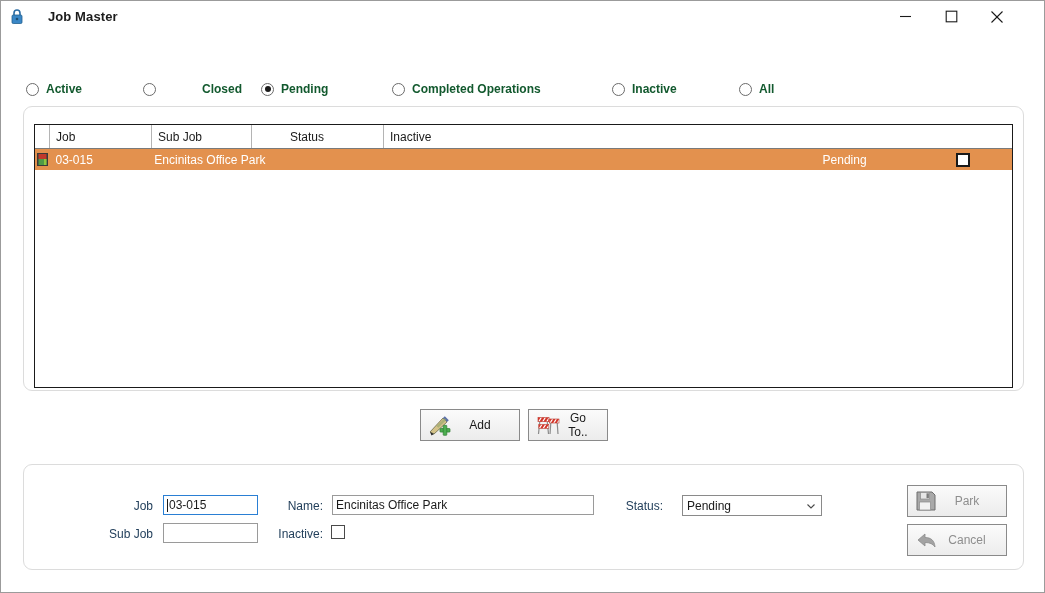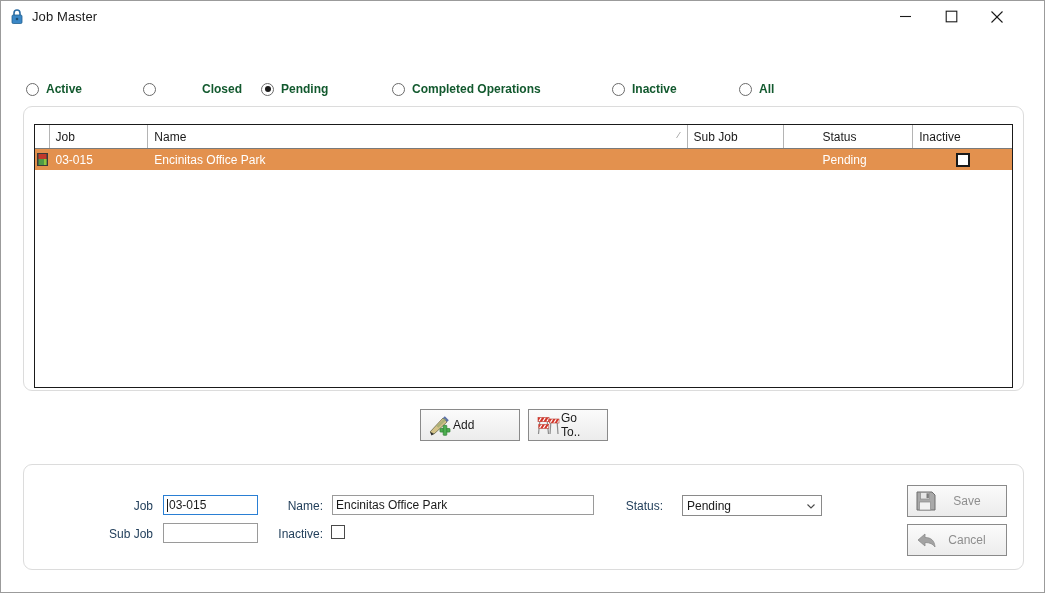--- a/index.html
+++ b/index.html
@@ -45,10 +45,11 @@
     display: block;
   }
   #title-text {
-    margin-left: 8px;
+    margin-left: 24px;
     font-size: 13px;
     color: #1b1b1b;
     letter-spacing: .1px;
+    font-weight: bold;
   }
   .wbtn {
     position: absolute;

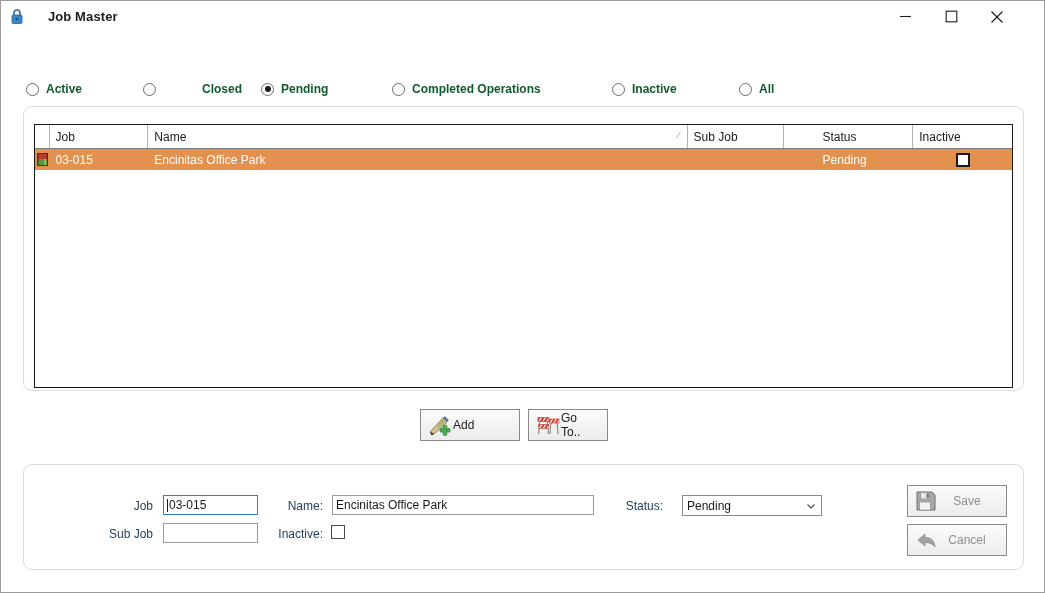--- a/index.html
+++ b/index.html
@@ -385,10 +385,6 @@
       <div class="hcell c-icon"></div>
       <div class="hcell c-job">
         <span>Job</span>
-      </div>
-      <div class="hcell c-name">
-        <span>Name</span>
-        <span class="hcell-sort">⁄</span>
       </div>
       <div class="hcell c-sub">
         <span>Sub Job</span>

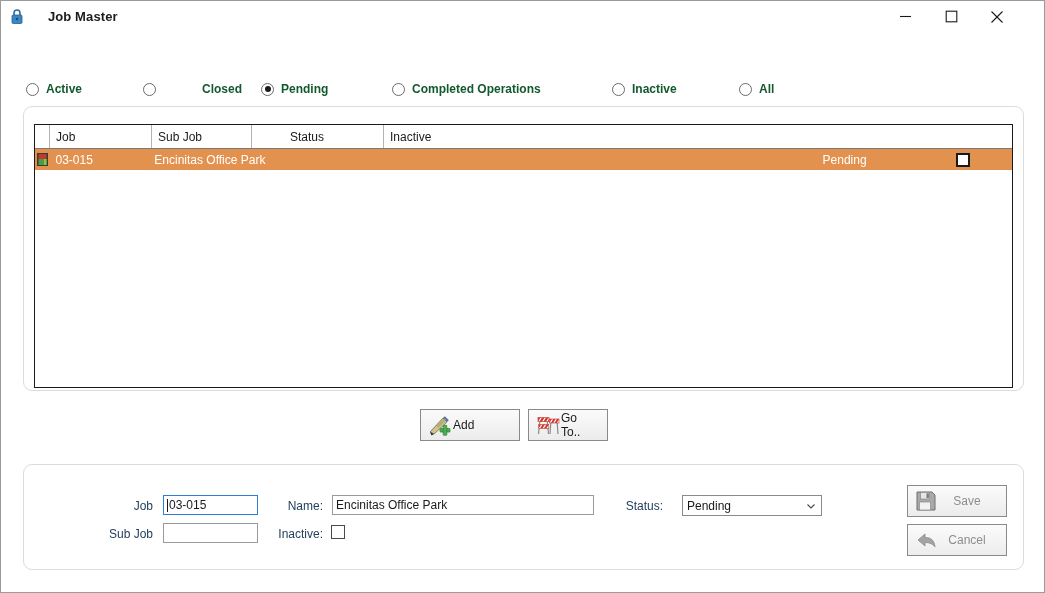--- a/index.html
+++ b/index.html
@@ -226,6 +226,7 @@
   }
   .tool-btn .tb-label {
     flex: 1 1 auto;
+    text-align: center;
     font-size: 12px;
     color: #1a1a1a;
     padding-right: 6px;

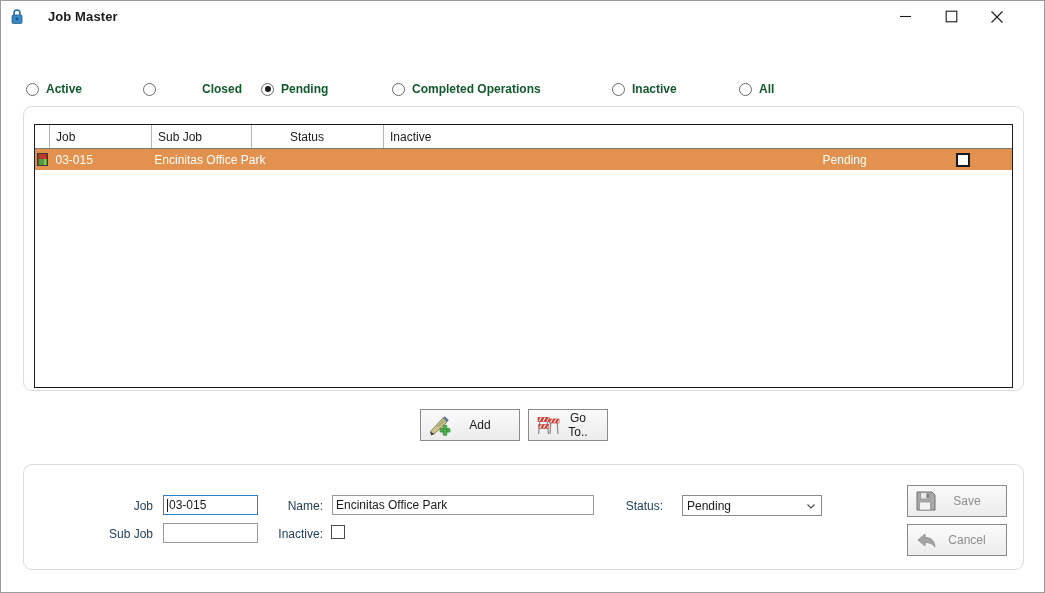--- a/index.html
+++ b/index.html
@@ -498,7 +498,7 @@
       <rect x="12.5" y="4.3" width="2.4" height="4.8" fill="#7a7a7a"></rect>
       <rect x="5.5" y="13" width="11" height="8" fill="#f2f2f2" stroke="#8a8a8a" stroke-width="0.7"></rect>
     </svg>
-    <span class="sb-label">Save</span>
+    <span class="sb-label">Park</span>
   </div>
 
   <div class="side-btn" style="left:906px; top:523px;">

